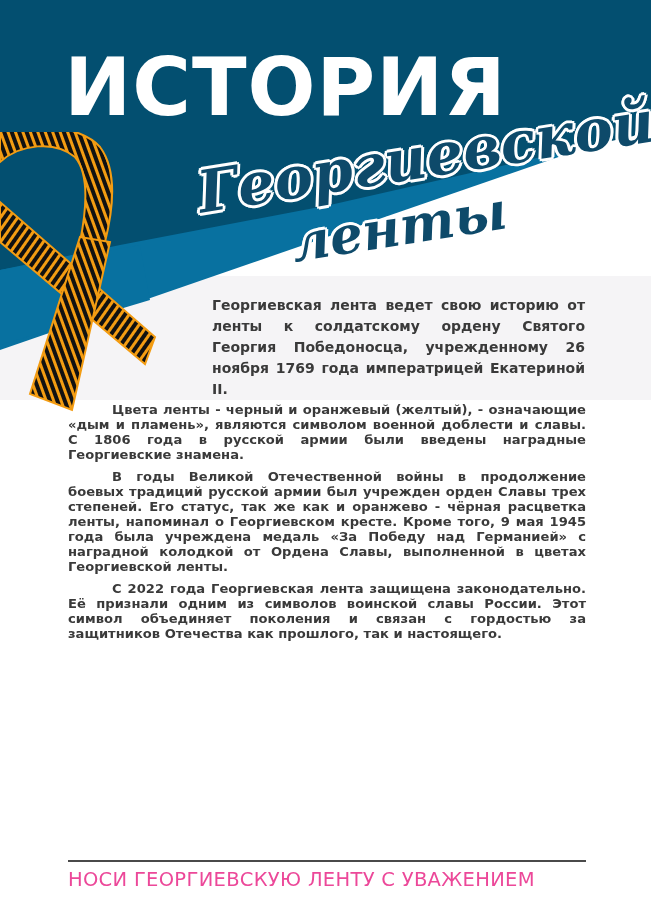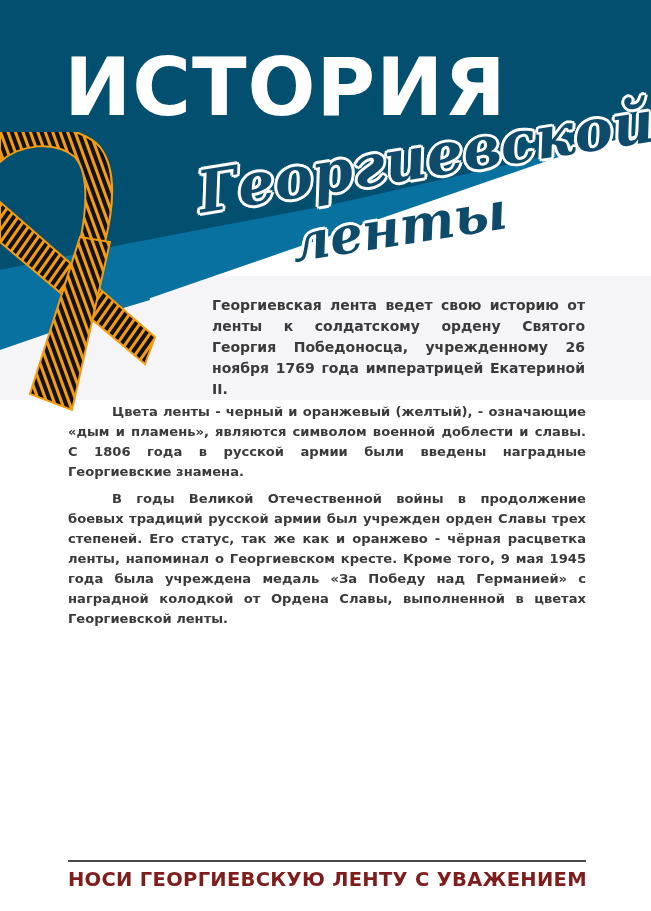--- a/index.html
+++ b/index.html
@@ -32,7 +32,7 @@
   .ribbon { position: absolute; left: 0; top: 132px; width: 160px; height: 280px; }
   .body-text {
     position: absolute; left: 68px; top: 402px; width: 518px;
-    font-size: 13.1px; font-weight: bold; color: #3a3a3a; line-height: 20px;
+    font-size: 13.1px; font-weight: bold; color: #3a3a3a; line-height: 15px;
   }
   .body-text p { margin: 0 0 7px 0; text-indent: 44px; text-align: justify; }
   .divider {

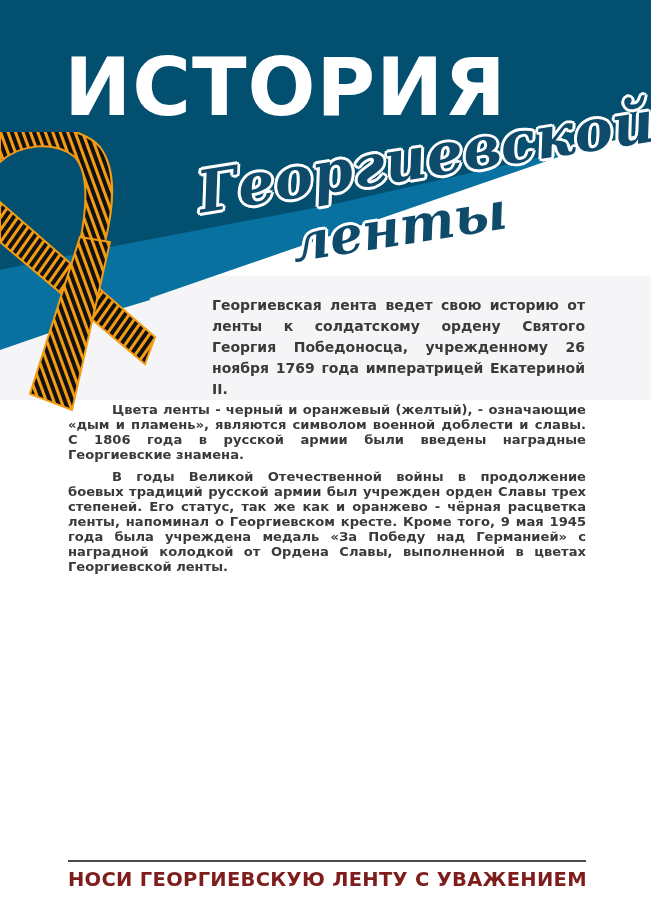--- a/index.html
+++ b/index.html
@@ -86,6 +86,7 @@
 <div class="body-text">
   <p>Цвета ленты - черный и оранжевый (желтый), - означающие «дым и пламень», являются символом военной доблести и славы. С 1806 года в русской армии были введены наградные Георгиевские знамена.</p>
   <p>В годы Великой Отечественной войны в продолжение боевых традиций русской армии был учрежден орден Славы трех степеней. Его статус, так же как и оранжево - чёрная расцветка ленты, напоминал о Георгиевском кресте. Кроме того, 9 мая 1945 года была учреждена медаль «За Победу над Германией» с наградной колодкой от Ордена Славы, выполненной в цветах Георгиевской ленты.</p>
+  <p>С 2022 года Георгиевская лента защищена законодательно. Её признали одним из символов воинской славы России. Этот символ объединяет поколения и связан с гордостью за защитников Отечества как прошлого, так и настоящего.</p>
 </div>
 
 <div class="divider"></div>

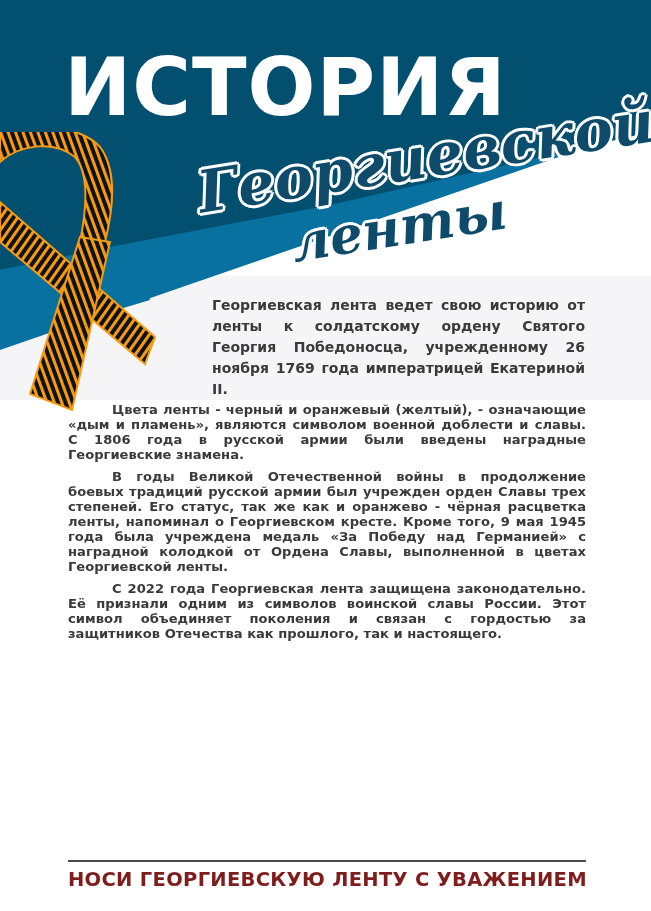--- a/index.html
+++ b/index.html
@@ -40,8 +40,8 @@
     background: #4a4a4a;
   }
   .slogan {
-    position: absolute; left: 68px; top: 868px; width: 518px; text-align: right;
-    font-size: 19.5px; font-weight: bold; color: #7f1d1d; letter-spacing: 0.3px;
+    position: absolute; left: 68px; top: 868px; width: 518px; text-align: left;
+    font-size: 19.5px; font-weight: normal; color: #ec4899; letter-spacing: 0.3px;
     white-space: nowrap;
   }
 </style>

